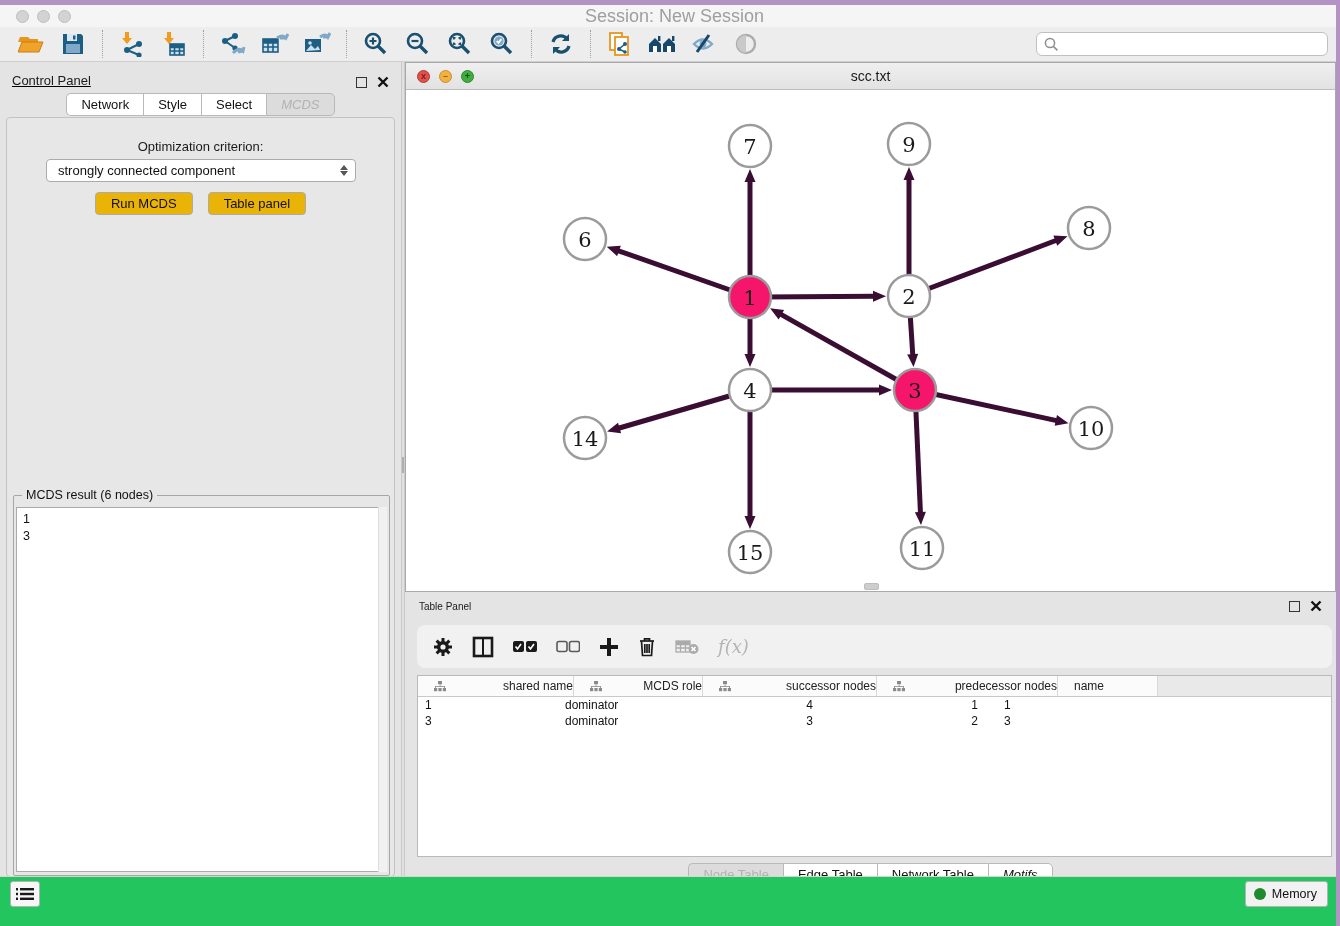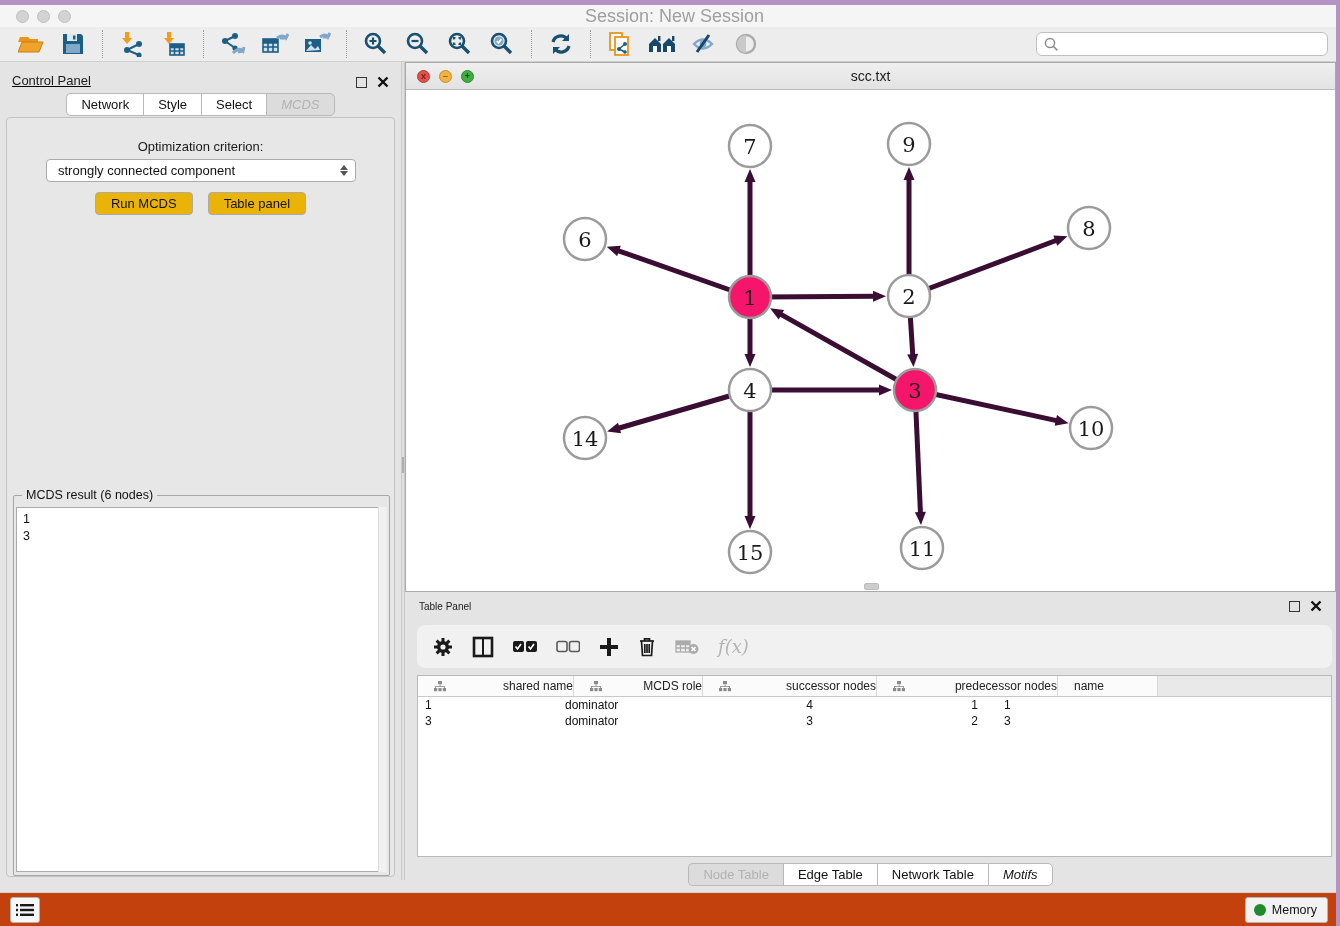--- a/index.html
+++ b/index.html
@@ -80,7 +80,7 @@
   .tp-tabs { position:absolute; left:0; top:271px; width:100%; display:flex; justify-content:center; }
 
   
-  .statusbar { position:absolute; left:0; bottom:0; width:1340px; height:34px; background:#c2410c; border-top:1px solid #D4D4D4; }
+  .statusbar { position:absolute; left:0; bottom:0; width:1340px; height:50px; background:#22c55e; border-top:1px solid #D4D4D4; }
   .status-list-btn { position:absolute; left:10px; top:4px; width:30px; height:26px; background:#F7F7F7; border:1px solid #B3B3B3; border-radius:3px; display:flex; align-items:center; justify-content:center; }
   .memory-btn { position:absolute; right:12px; top:4px; height:26px; padding:0 10px 0 8px; background:#F2F2F2; border:1px solid #B3B3B3; border-radius:3px; display:flex; align-items:center; gap:6px; font-size:12.5px; color:#111; }
   .mem-dot { width:12px; height:12px; border-radius:50%; background:#1F8B2C; }

